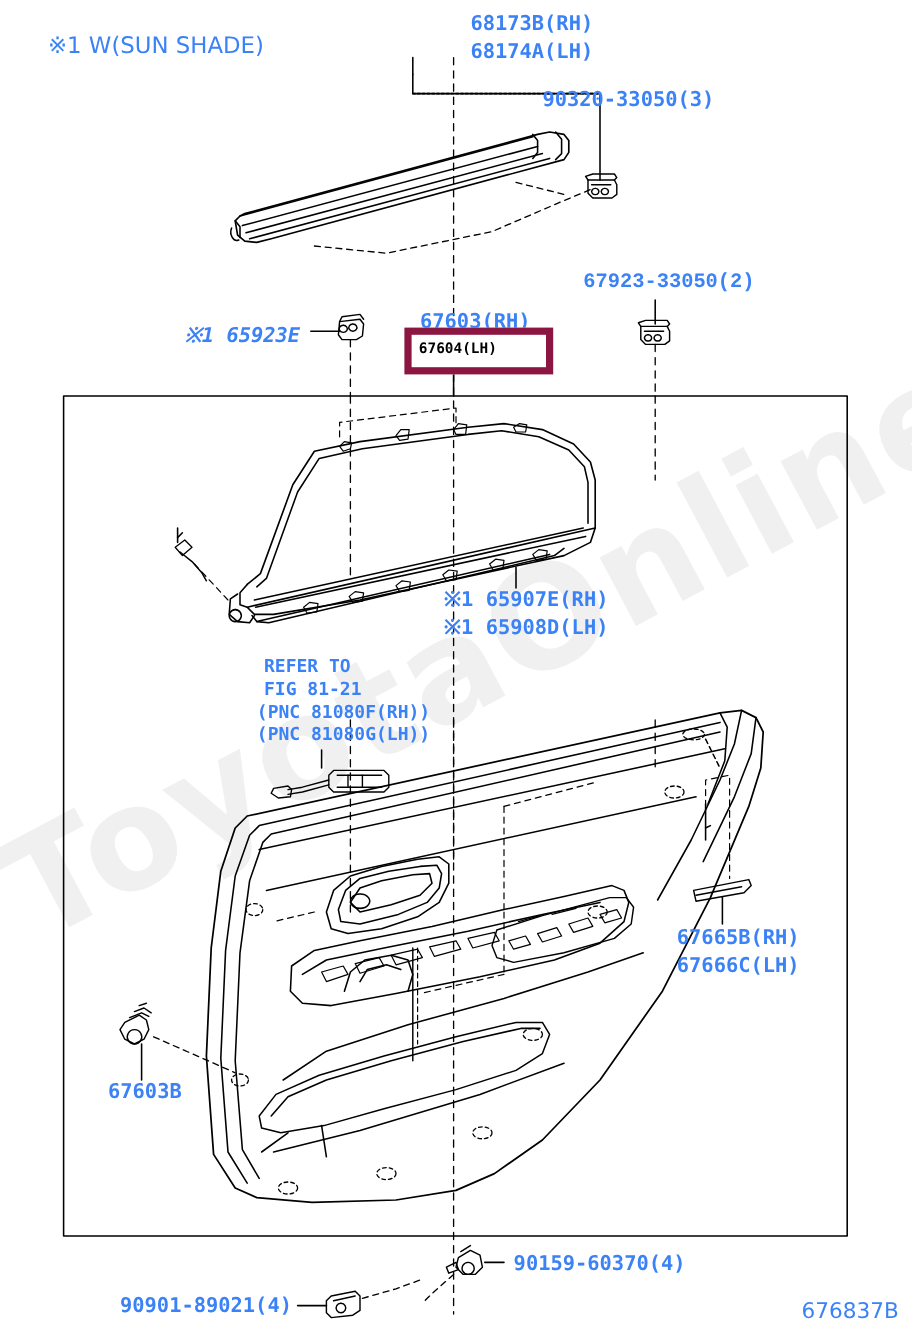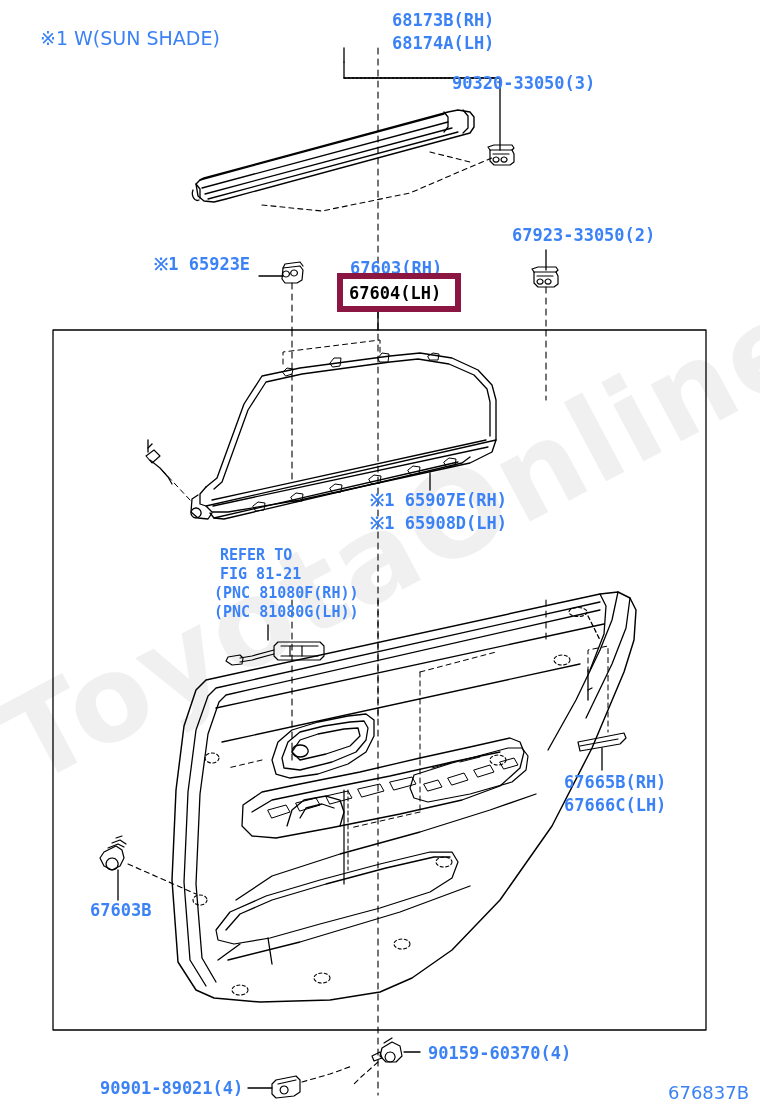--- a/index.html
+++ b/index.html
@@ -330,7 +330,7 @@
 
   <div class="lbl" style="left:452px; top:73px;">90320-33050(3)</div>
 
-  <div class="lbl" style="left:512px; top:225px;">67923-33050(2)</div>
+  <div class="lbl" style="left:486px; top:225px;font-family:Liberation Mono, monospace;">67923-33050(2)</div>
 
   <div class="lbl" style="left:154px; top:254px;">※1 65923E</div>
 

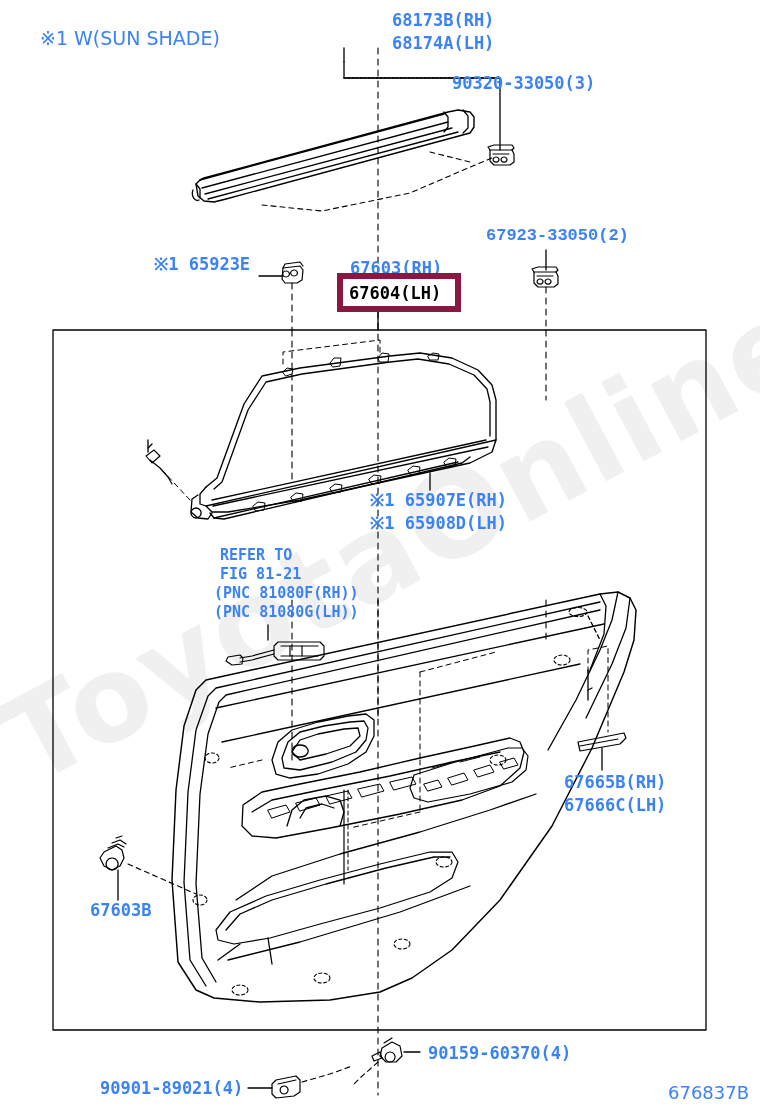--- a/index.html
+++ b/index.html
@@ -332,7 +332,7 @@
 
   <div class="lbl" style="left:486px; top:225px;font-family:Liberation Mono, monospace;">67923-33050(2)</div>
 
-  <div class="lbl" style="left:154px; top:254px;">※1 65923E</div>
+  <div class="lbl" style="left:154px; top:270px;font-style:italic;">※1 65923E</div>
 
   <div class="lbl" style="left:350px; top:258px;">67603(RH)</div>
 

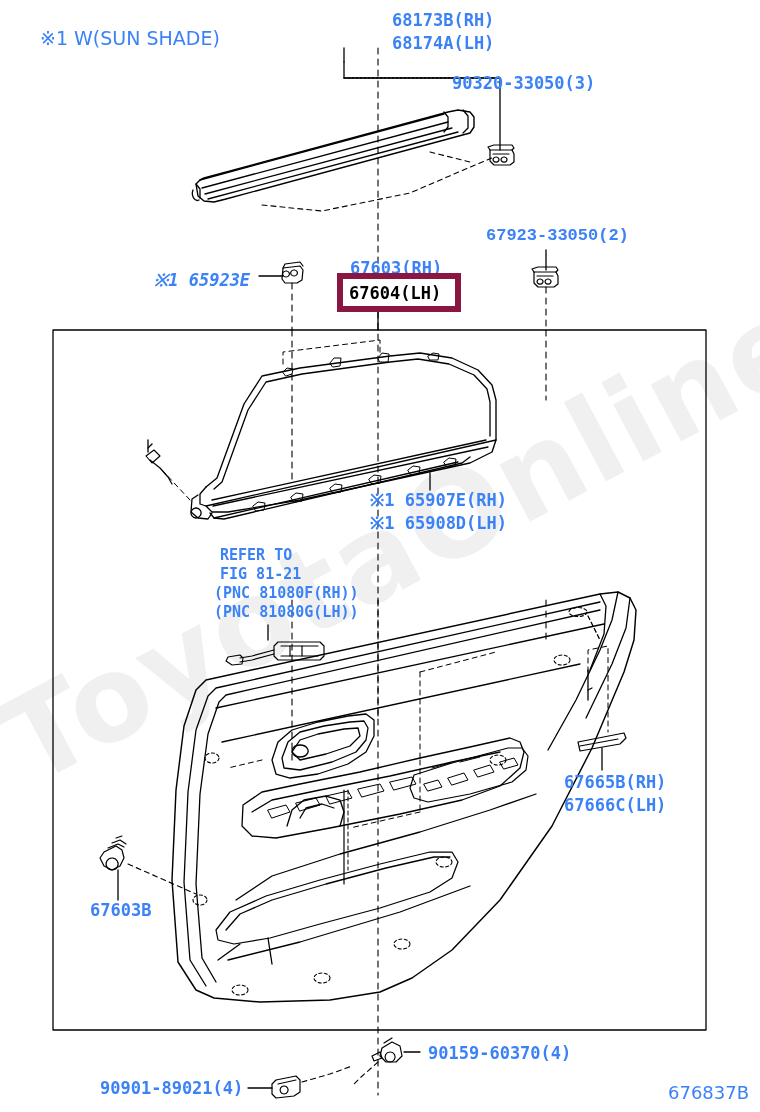--- a/index.html
+++ b/index.html
@@ -75,7 +75,7 @@
     position: absolute;
     font-family: "DejaVu Sans Mono", "Liberation Mono", monospace;
     font-weight: bold;
-    font-size: 17px;
+    font-size: 12px;
     color: #000000;
     white-space: pre;
   }

